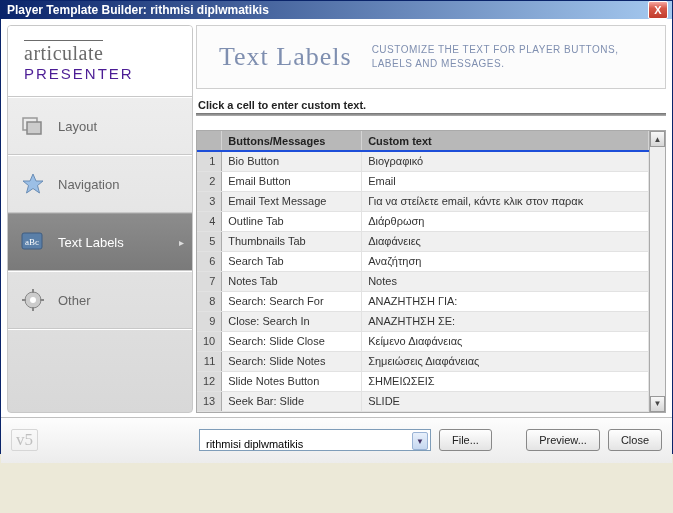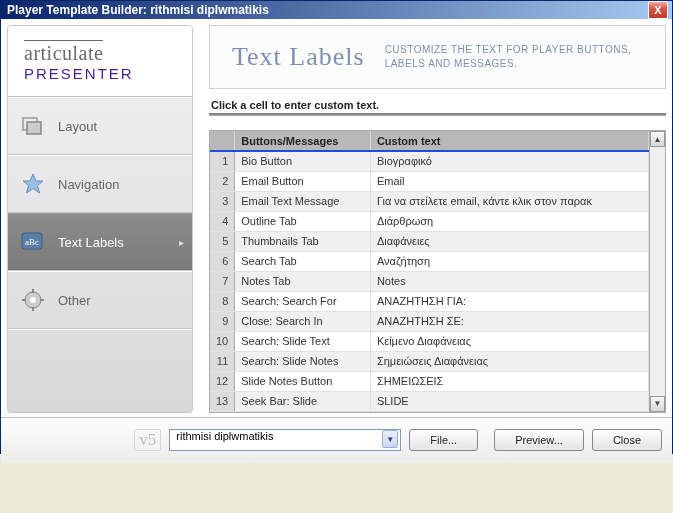--- a/index.html
+++ b/index.html
@@ -51,7 +51,7 @@
     flex: 1;
     display: flex;
     padding: 6px 6px 4px 6px;
-    gap: 16px;
+    gap: 3px;
     background: #fff;
     min-height: 0;
   }

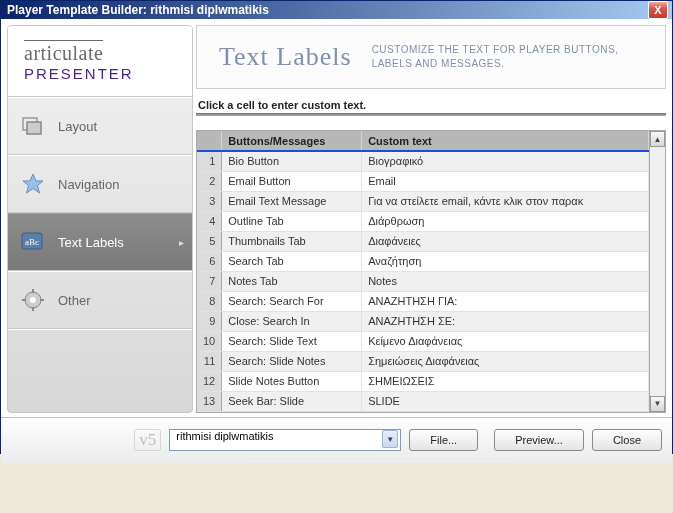--- a/index.html
+++ b/index.html
@@ -402,7 +402,7 @@
                   </tr>
                   <tr>
                     <td class="rownum">10</td>
-                    <td>Search: Slide Text</td>
+                    <td>Search: Slide Close</td>
                     <td>Κείμενο Διαφάνειας</td>
                   </tr>
                   <tr>

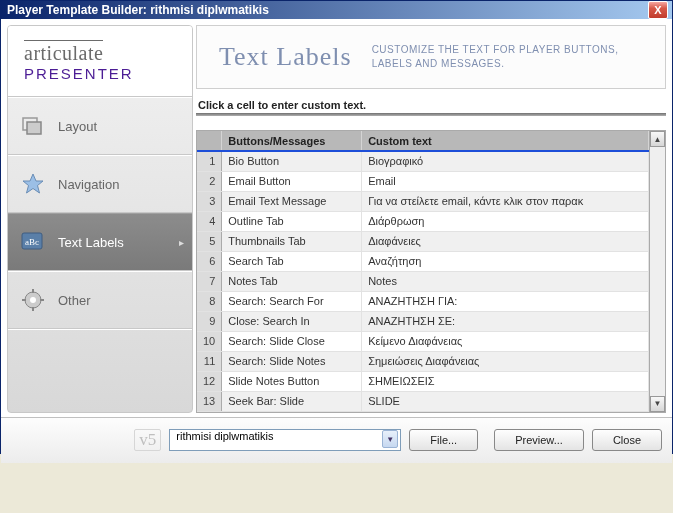--- a/index.html
+++ b/index.html
@@ -228,7 +228,7 @@
   .version-box {
     width: 180px;
     display: flex;
-    justify-content: flex-end;
+    justify-content: flex-start;
   }
   .version {
     font-family: Georgia, serif;

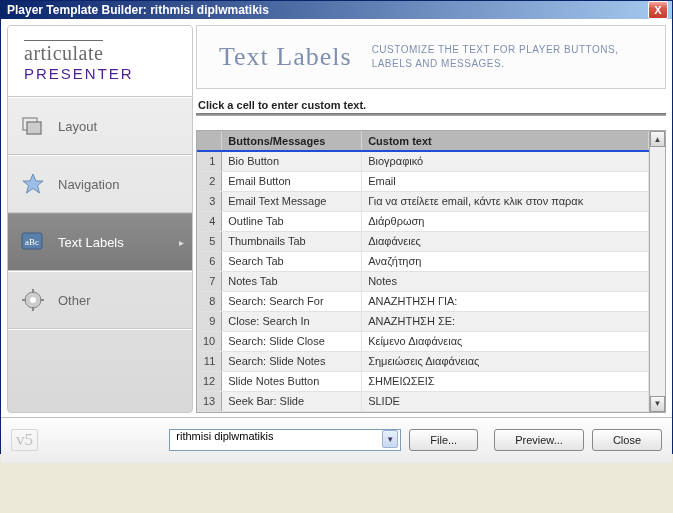--- a/index.html
+++ b/index.html
@@ -244,7 +244,7 @@
     border: 1px solid #7f9db9;
     background: #fff;
     display: flex;
-    align-items: flex-start;
+    align-items: flex-end;
     justify-content: space-between;
     padding: 0 2px 0 6px;
   }

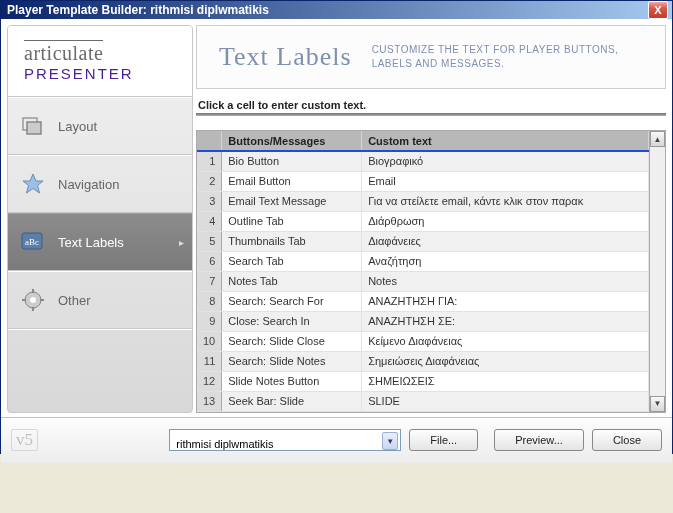--- a/index.html
+++ b/index.html
@@ -260,7 +260,7 @@
     border: 1px solid #888;
     border-radius: 3px;
     background: linear-gradient(to bottom,#fefefe,#e4e4e4);
-    padding: 0 20px;
+    padding: 0 12px;
     font-size: 11px;
     color: #222;
     cursor: pointer;

